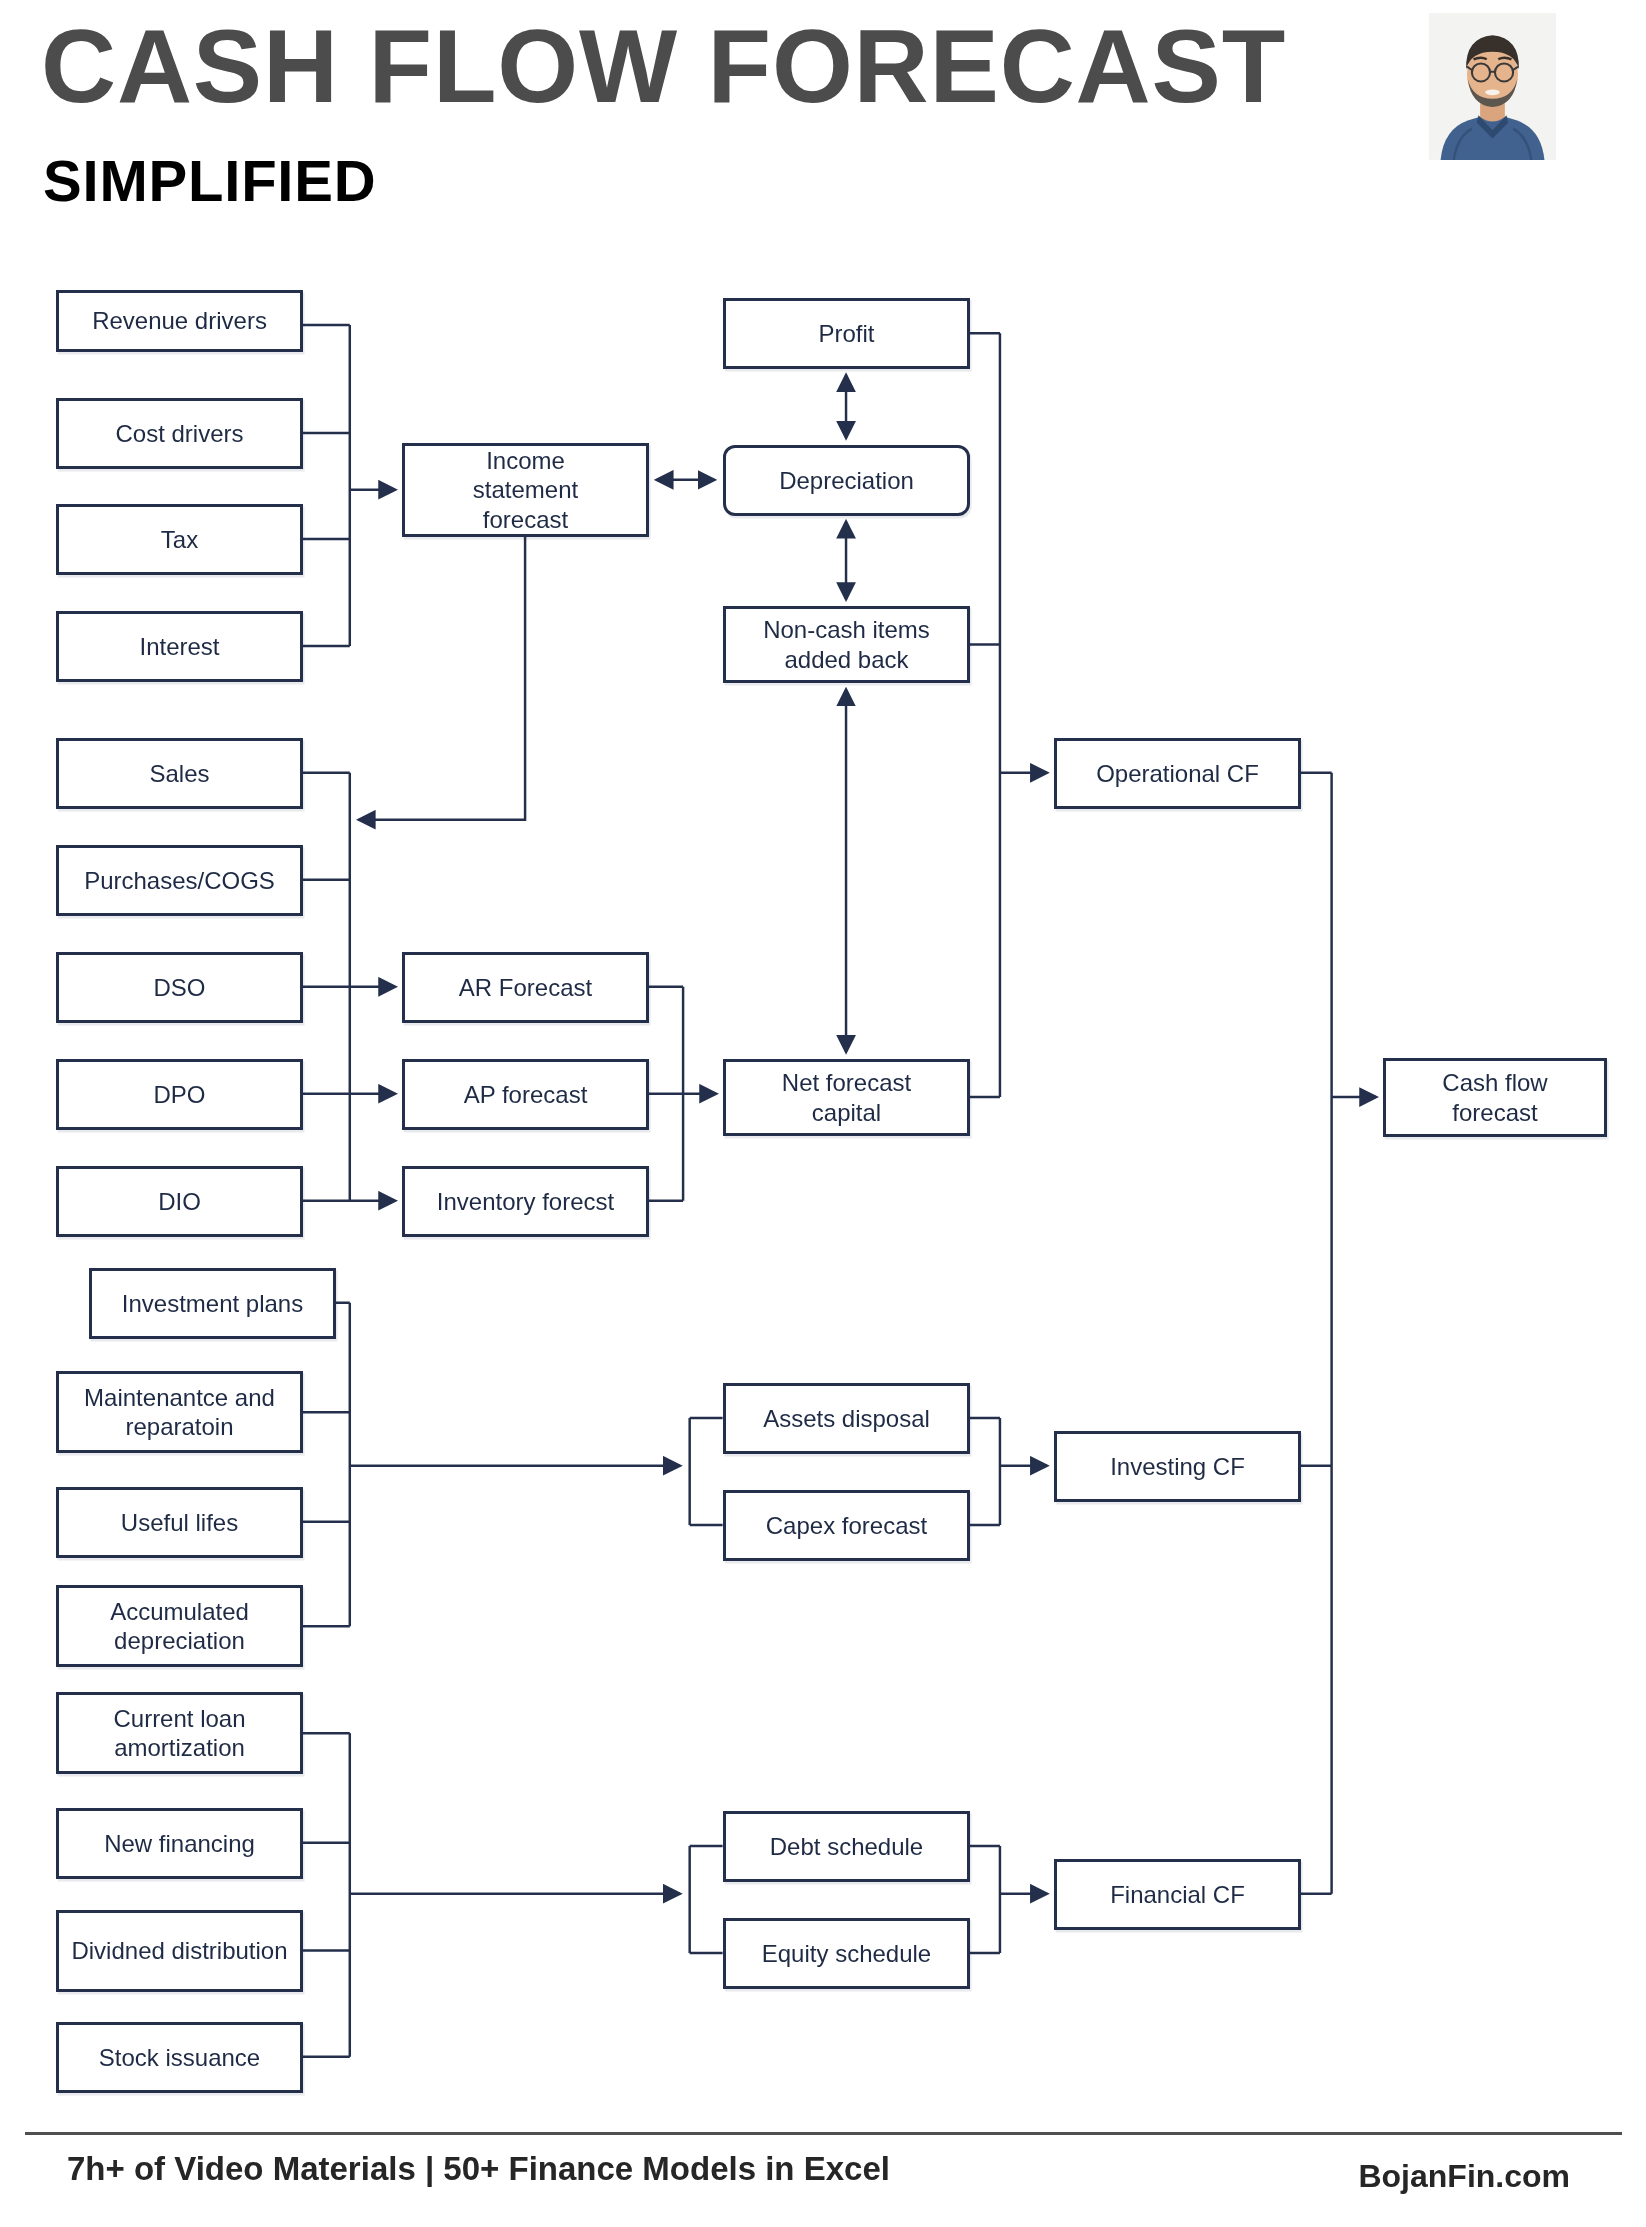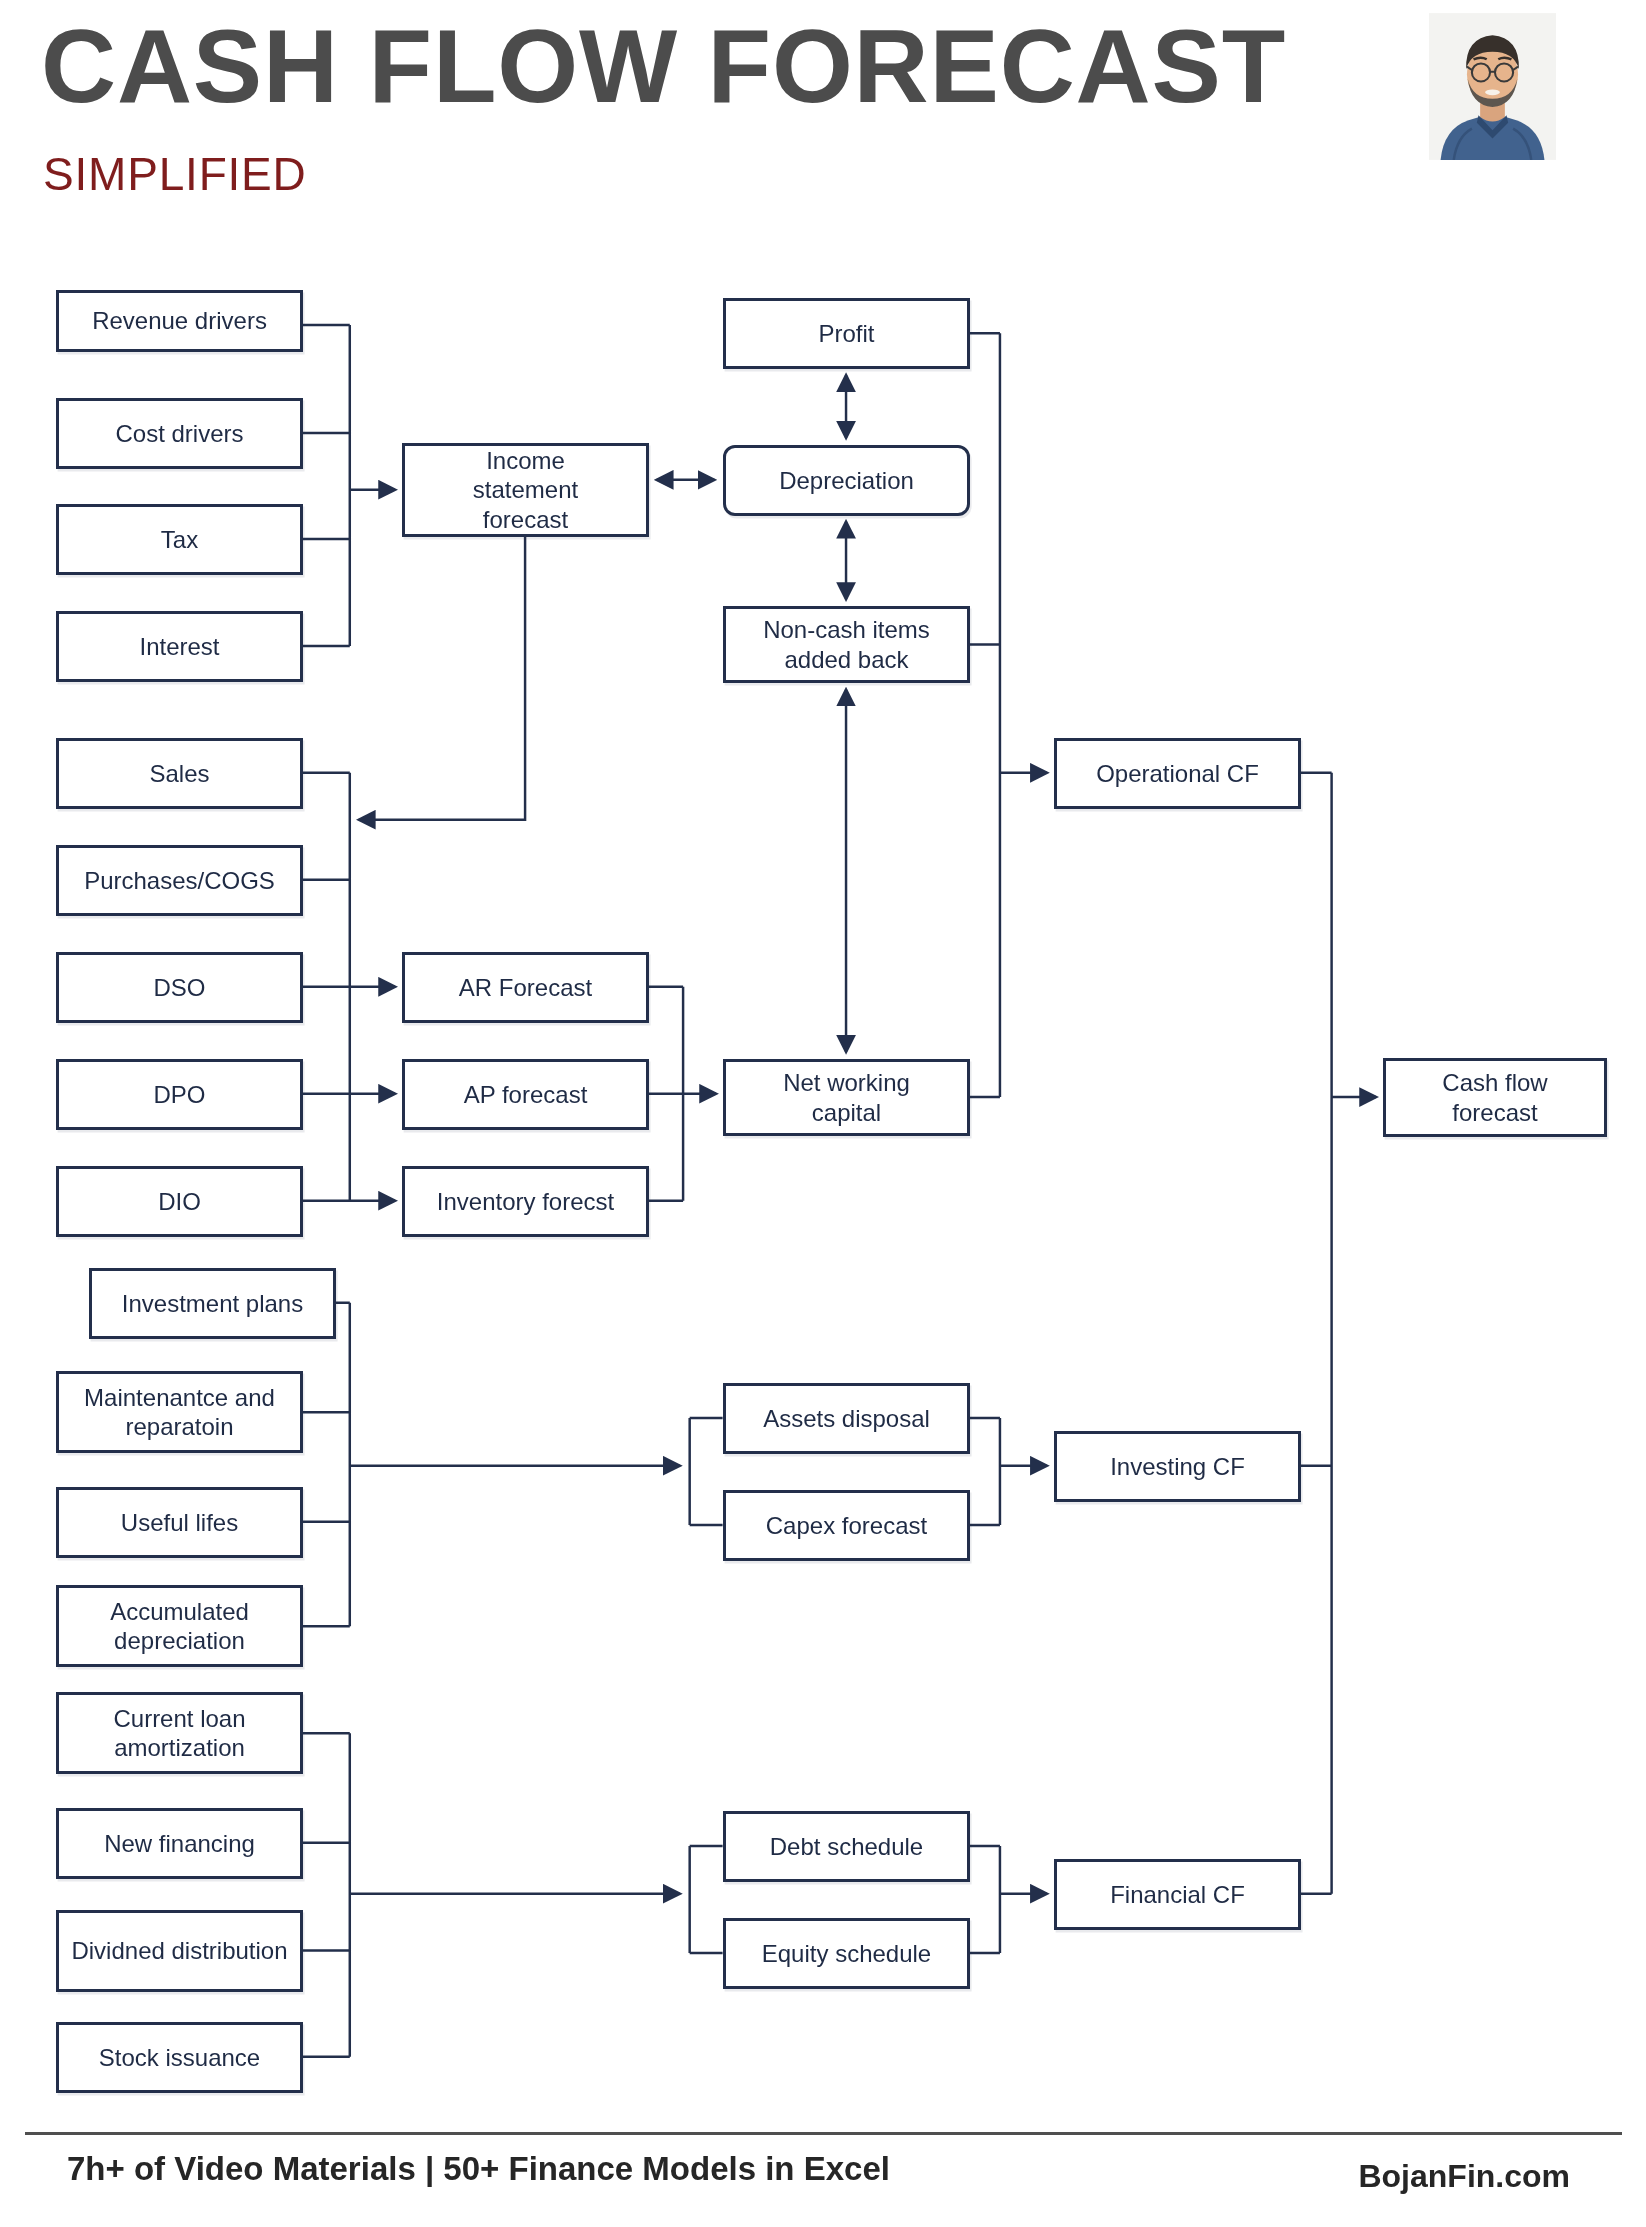--- a/index.html
+++ b/index.html
@@ -17,7 +17,7 @@
   }
   .subtitle {
     position: absolute; left: 43px; top: 147px;
-    font-size: 46px; font-weight: normal; color: #7f1d1d; letter-spacing: 0.8px;
+    font-size: 58px; font-weight: bold; color: #000000; letter-spacing: 0.8px;
   }
   .avatar { position: absolute; left: 1429px; top: 13px; }
 

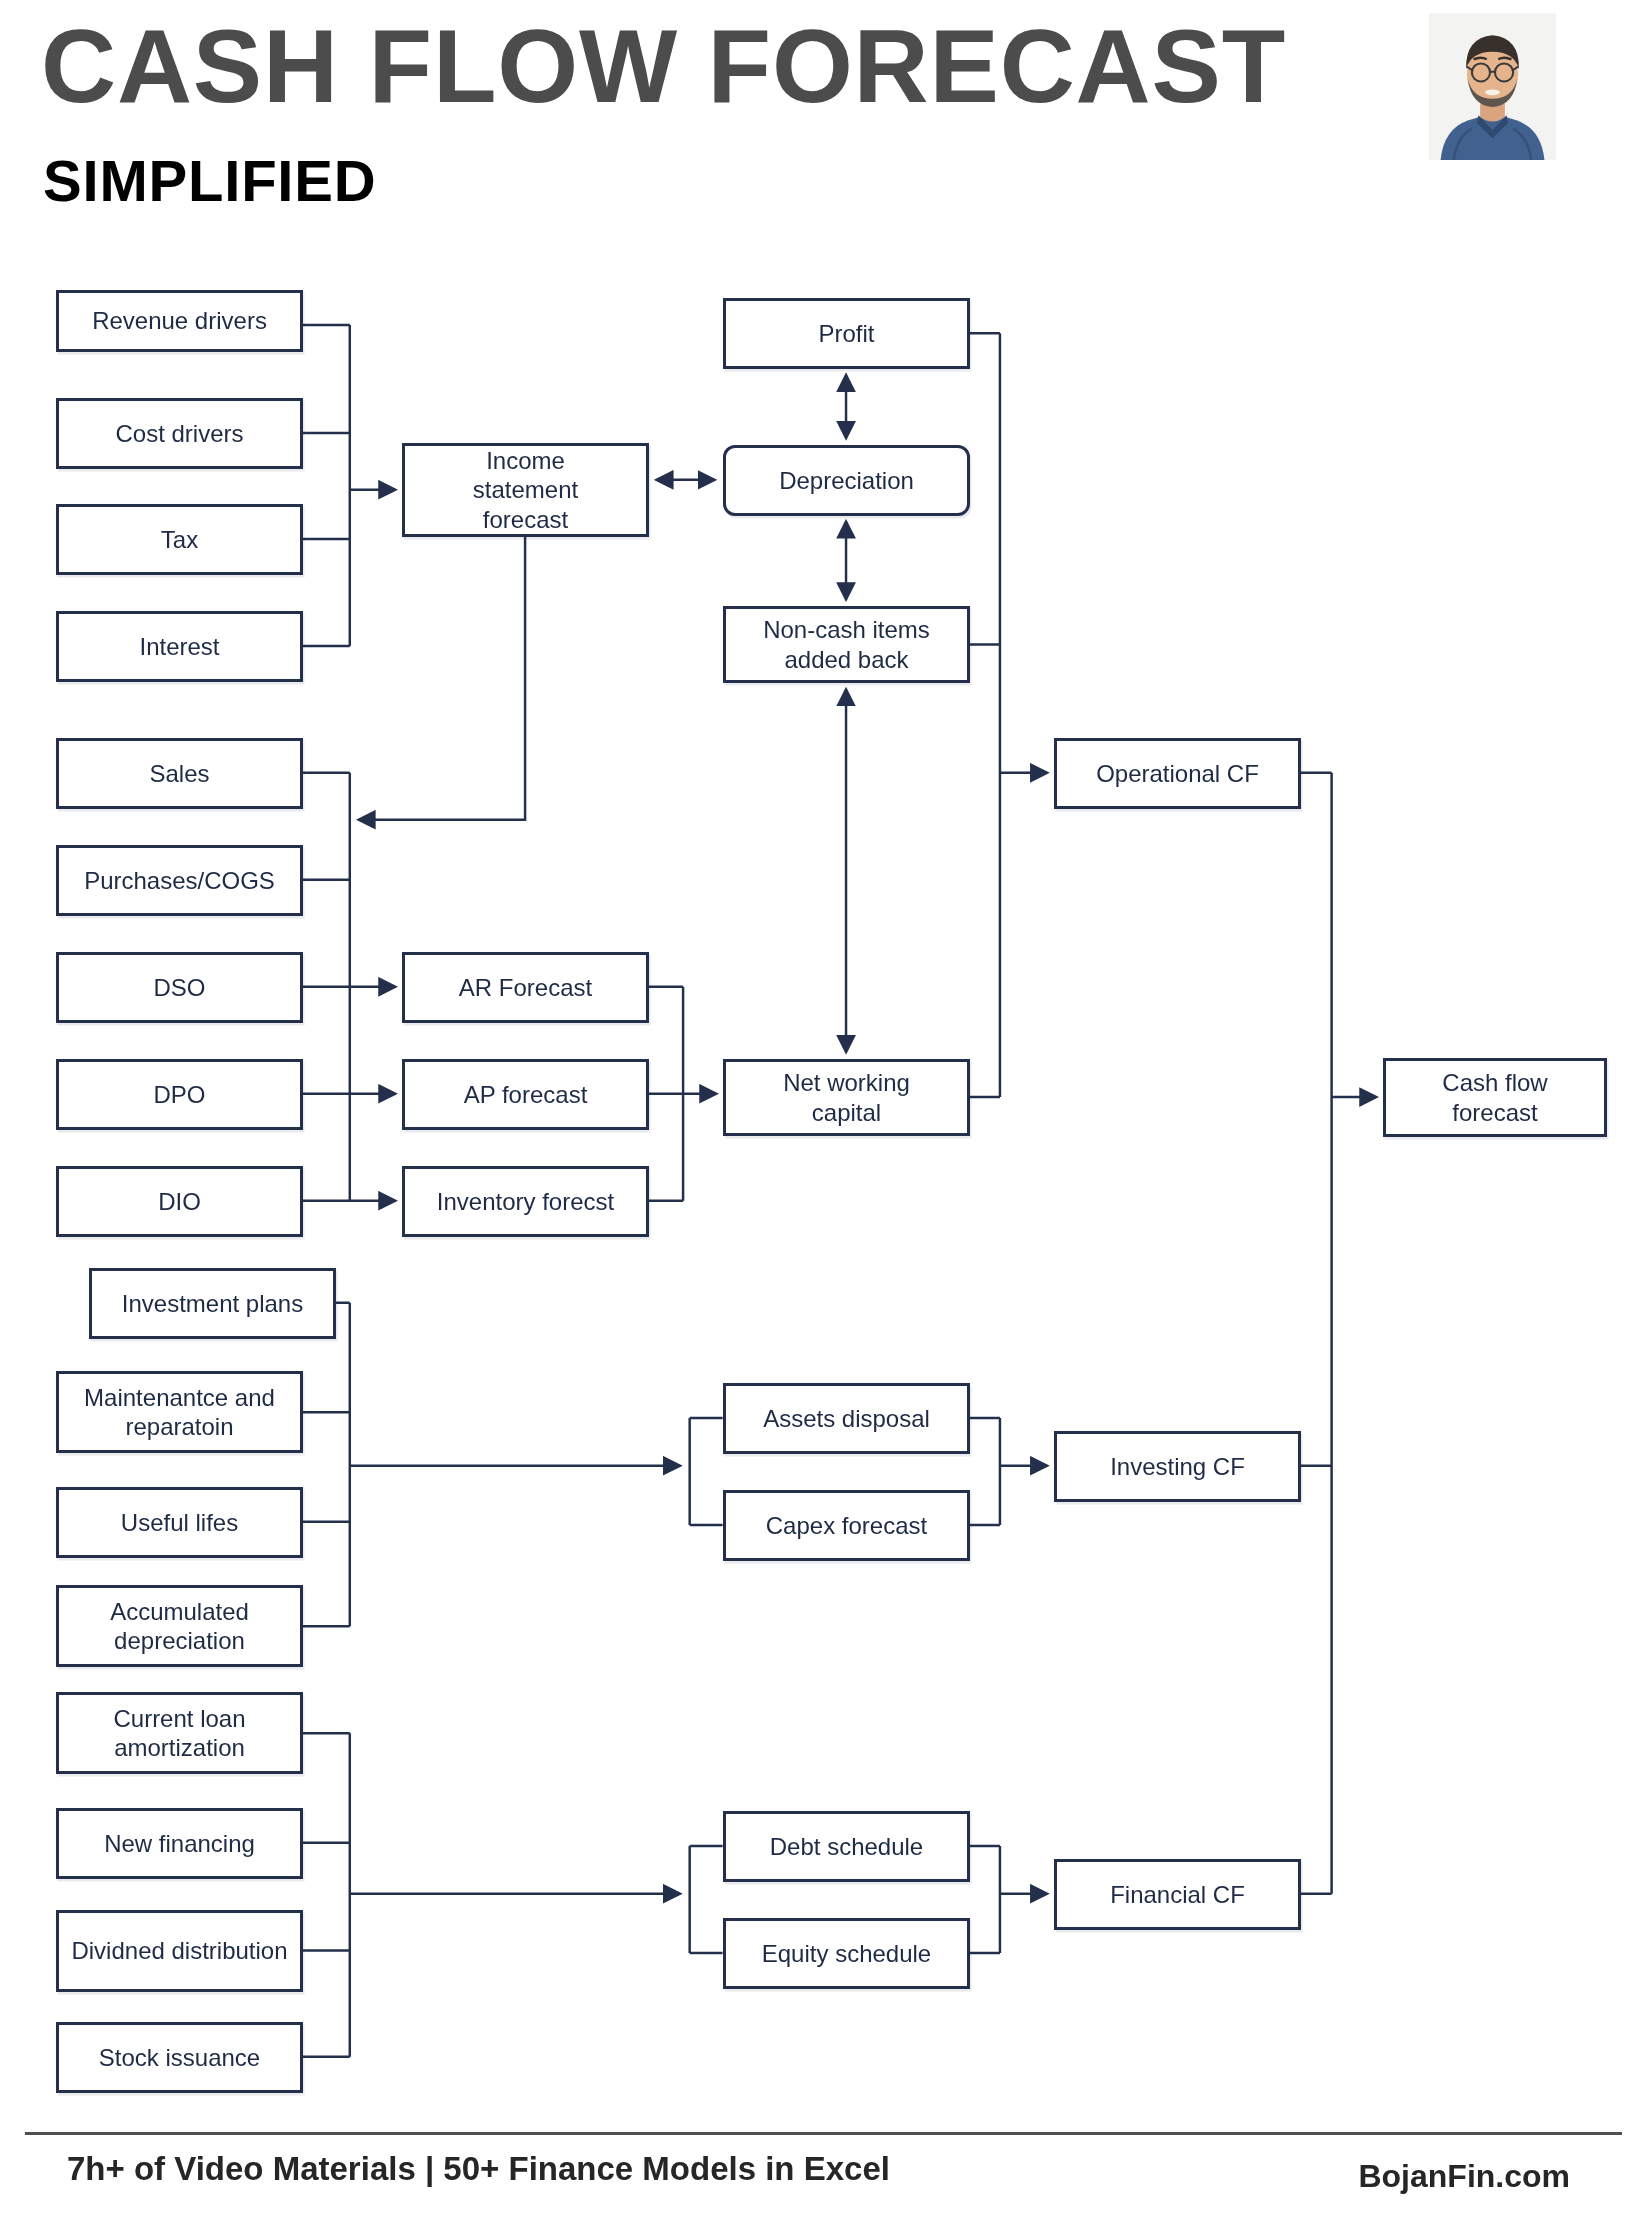--- a/index.html
+++ b/index.html
@@ -165,7 +165,7 @@
   <div class="node" style="left:723px;top:298px;width:247px;height:71px;">Profit</div>
   <div class="node" style="left:723px;top:445px;width:247px;height:71px;border-radius:12px;">Depreciation</div>
   <div class="node" style="left:723px;top:606px;width:247px;height:77px;">Non-cash items added back</div>
-  <div class="node" style="left:723px;top:1059px;width:247px;height:77px;padding:1.6px 49px;">Net working capital</div>
+  <div class="node" style="left:723px;top:1059px;width:247px;height:77px;padding:1.6px 49px;">Net forecast capital</div>
   <div class="node" style="left:723px;top:1383px;width:247px;height:71px;">Assets disposal</div>
   <div class="node" style="left:723px;top:1490px;width:247px;height:71px;">Capex forecast</div>
   <div class="node" style="left:723px;top:1811px;width:247px;height:71px;">Debt schedule</div>

